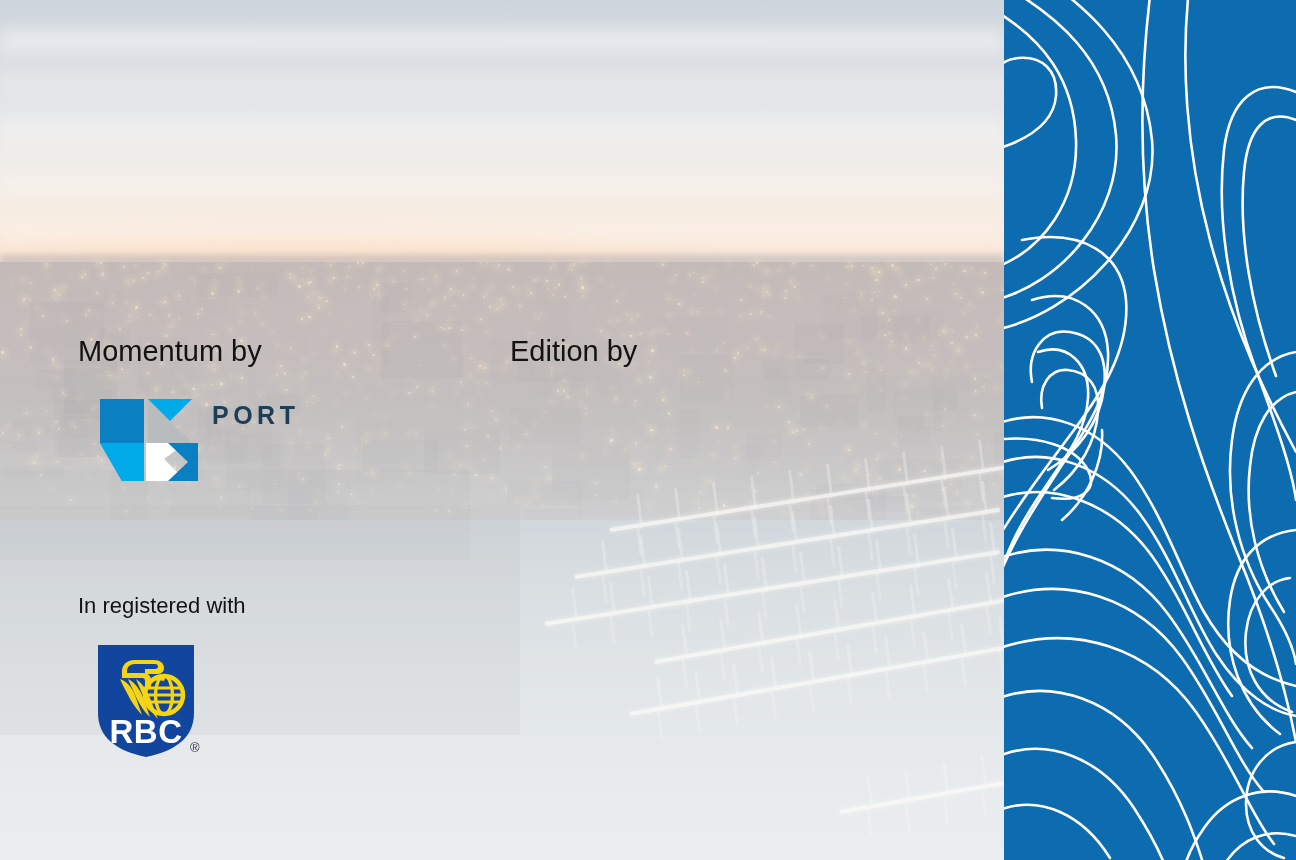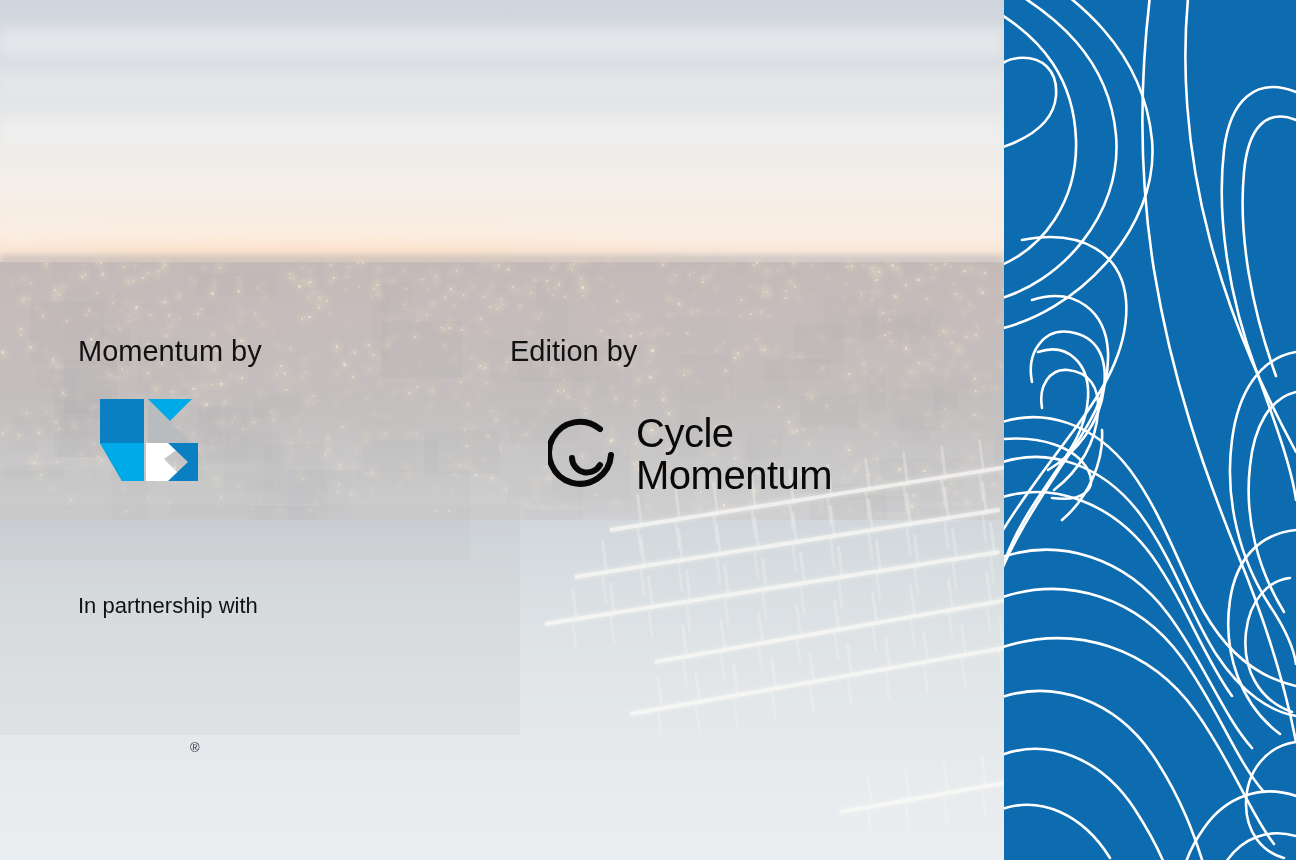--- a/index.html
+++ b/index.html
@@ -1264,6 +1264,7 @@
         </svg>
       </div>
       <div class="pq-word">
+        <div class="pq-port">PORT</div>
       </div>
     </div>
 

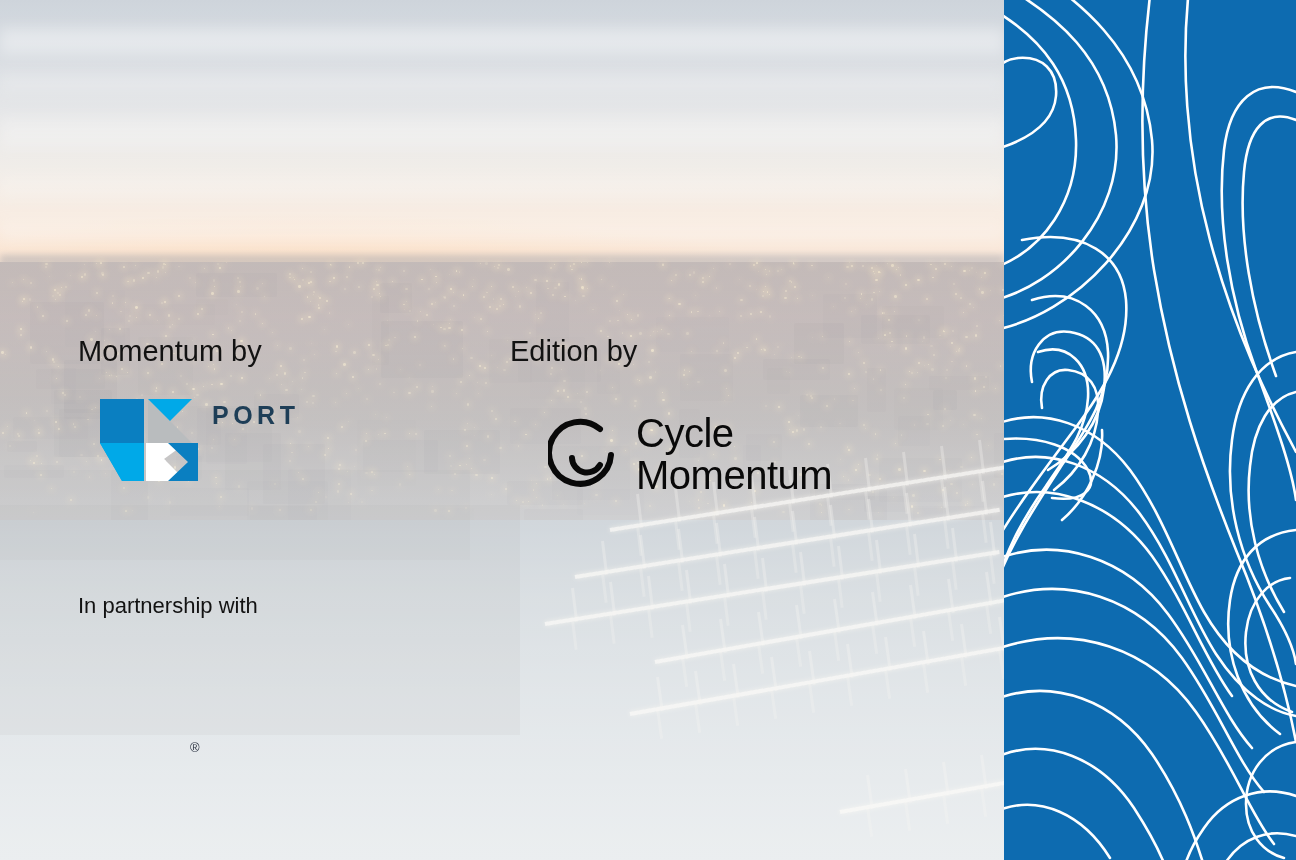--- a/index.html
+++ b/index.html
@@ -1270,18 +1270,6 @@
 
     <div class="eyebrow eb-operated">Edition by</div>
 
-    <div class="cm">
-      <div class="cm-mark">
-        <svg width="74" height="74" viewBox="0 0 74 74">
-          <path d="M52,11 A31,31 0 1 0 63,37" fill="none" stroke="#090909" stroke-width="6" stroke-linecap="round"></path>
-          <path d="M24,40 A15,15 0 0 0 52,47" fill="none" stroke="#090909" stroke-width="6" stroke-linecap="round"></path>
-        </svg>
-      </div>
-      <div class="cm-word">
-        <div class="cm-l1">Cycle</div>
-        <div class="cm-l2">Momentum</div>
-      </div>
-    </div>
 
     <div class="eyebrow eb-partner">In partnership with</div>
 

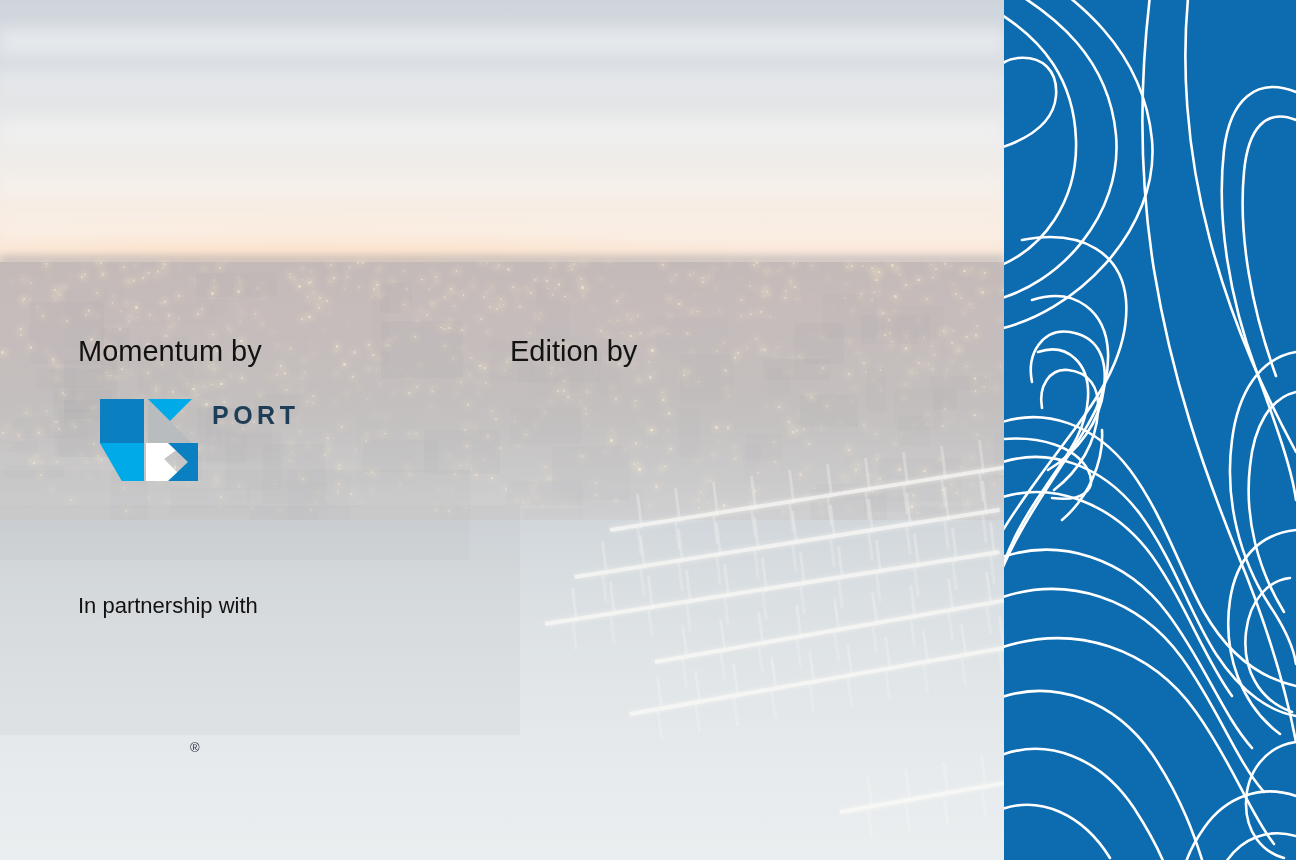--- a/index.html
+++ b/index.html
@@ -1271,7 +1271,7 @@
     <div class="eyebrow eb-operated">Edition by</div>
 
 
-    <div class="eyebrow eb-partner">In partnership with</div>
+    <div class="eyebrow eb-partner">In registered with</div>
 
     <div class="rbc-reg">®</div>
 

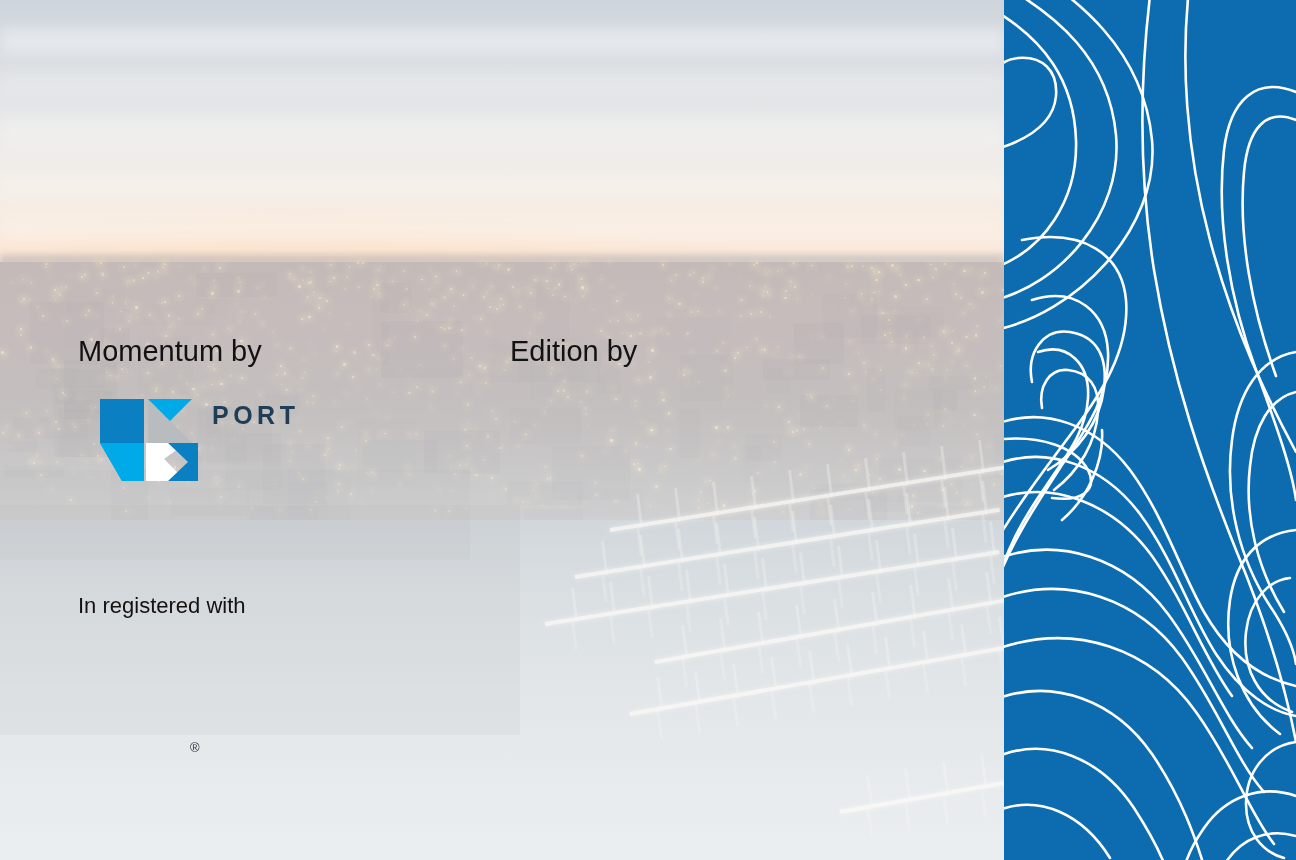--- a/index.html
+++ b/index.html
@@ -1273,6 +1273,23 @@
 
     <div class="eyebrow eb-partner">In registered with</div>
 
+    <div class="rbc">
+      <svg width="96" height="112" viewBox="0 0 96 112">
+        <path d="M0,0 H96 V68 C96,92 78,106 48,112 C18,106 0,92 0,68 Z" fill="#12459e"></path>
+        <g fill="#f5d416">
+          <path d="M24,26 C24,20 29,15 36,15 L56,15 C62,15 66,18 66,23 C66,27 63,29 59,29 L47,29 L47,24 L57,24 C59,24 60,23 60,21.5 C60,20 59,19 57,19 L37,19 C32,19 29,22 29,26 L29,32 L24,32 Z"></path>
+          <path d="M22,34 C28,36 33,41 36,48 C39,55 41,62 44,70 C40,66 34,58 30,50 C27,44 24,39 22,34 Z"></path>
+          <path d="M30,34 C36,37 41,43 44,50 C47,57 49,64 52,72 C47,68 42,60 38,52 C35,45 32,39 30,34 Z"></path>
+          <path d="M38,34 C44,38 49,45 52,53 C55,60 57,67 60,74 C55,69 50,61 46,53 C43,46 40,39 38,34 Z"></path>
+          <path d="M24,28 L46,28 C50,28 53,31 53,35 L53,42 L47,42 L47,36 C47,34 46,33 44,33 L24,33 Z"></path>
+          <circle cx="66" cy="50" r="19" fill="none" stroke="#f5d416" stroke-width="4.5"></circle>
+          <ellipse cx="66" cy="50" rx="8.5" ry="19" fill="none" stroke="#f5d416" stroke-width="3.2"></ellipse>
+          <path d="M48.5,43 H83.5 M48.5,57 H83.5 M47,50 H85" stroke="#f5d416" stroke-width="3.2" fill="none"></path>
+          <path d="M52,36 C56,32 62,30 68,31 L66,36 C61,35 56,36 52,36 Z"></path>
+        </g>
+        <text x="48" y="98" font-family="'Liberation Sans',sans-serif" font-size="33" font-weight="700" fill="#ffffff" text-anchor="middle" letter-spacing="0.5">RBC</text>
+      </svg>
+    </div>
     <div class="rbc-reg">®</div>
 
   </div>

